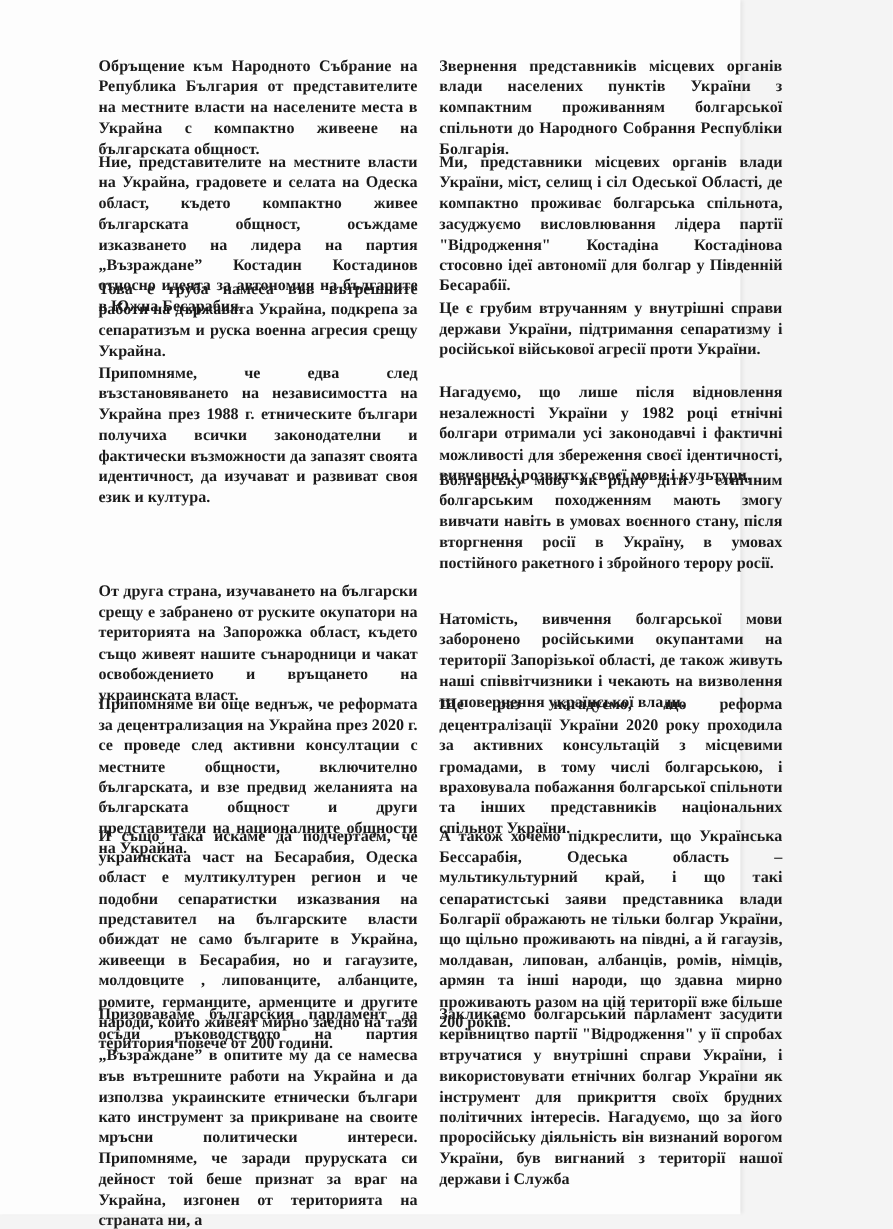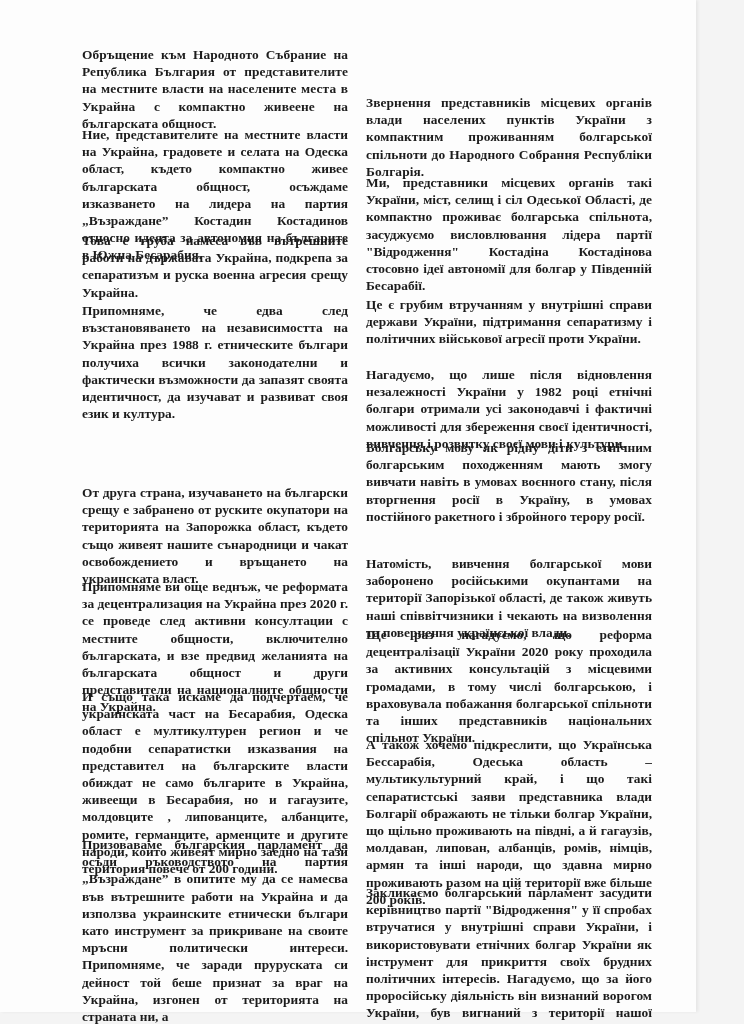--- a/index.html
+++ b/index.html
@@ -11,7 +11,7 @@
   }
   .page {
     position: absolute; left: 0; top: 0;
-    width: 696px; height: 1012px;
+    width: 617px; height: 1012px;
     background: #fdfdfd;
     box-shadow: 2px 0 3px rgba(0,0,0,0.06);
   }

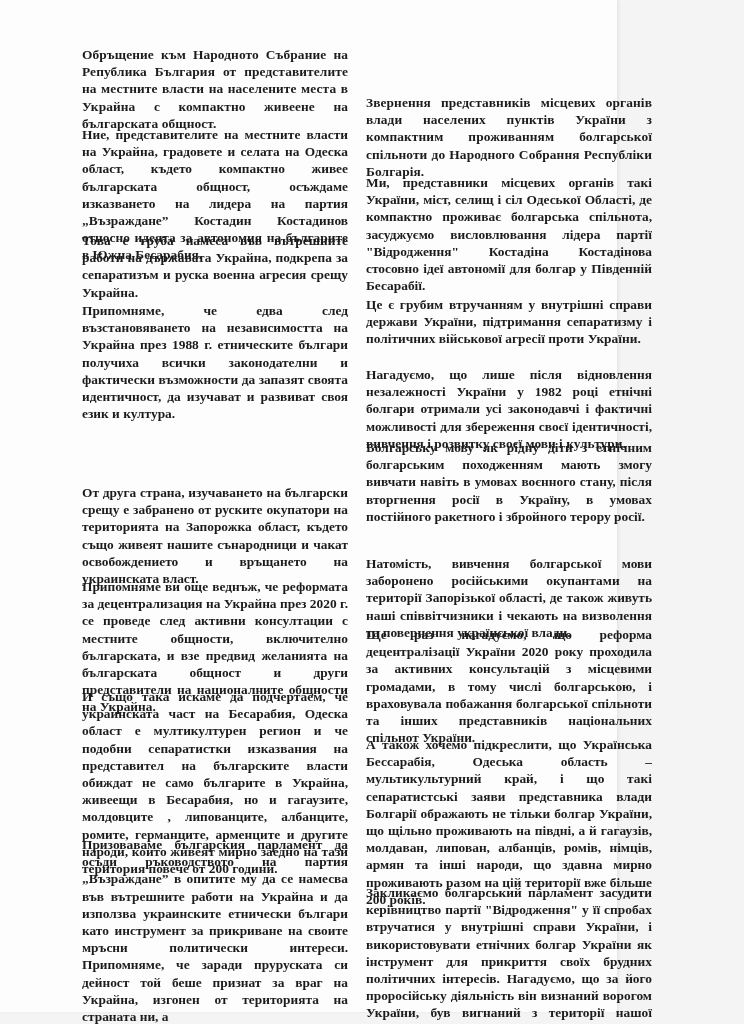--- a/index.html
+++ b/index.html
@@ -21,7 +21,7 @@
     font-size: 13.4px; line-height: 17.2px;
   }
   .col.bg { left: 82px; width: 266px; }
-  .col.ua { left: 366px; width: 286px; margin-top: 48px; }
+  .col.ua { left: 366px; width: 286px; }
   .title { font-weight: bold; margin: 0 0 18px 0; letter-spacing: 0.1px; }
   .para { margin: 0; position: absolute; left: 0; right: 0; font-weight: bold; }
   .col .para { text-align: justify; }

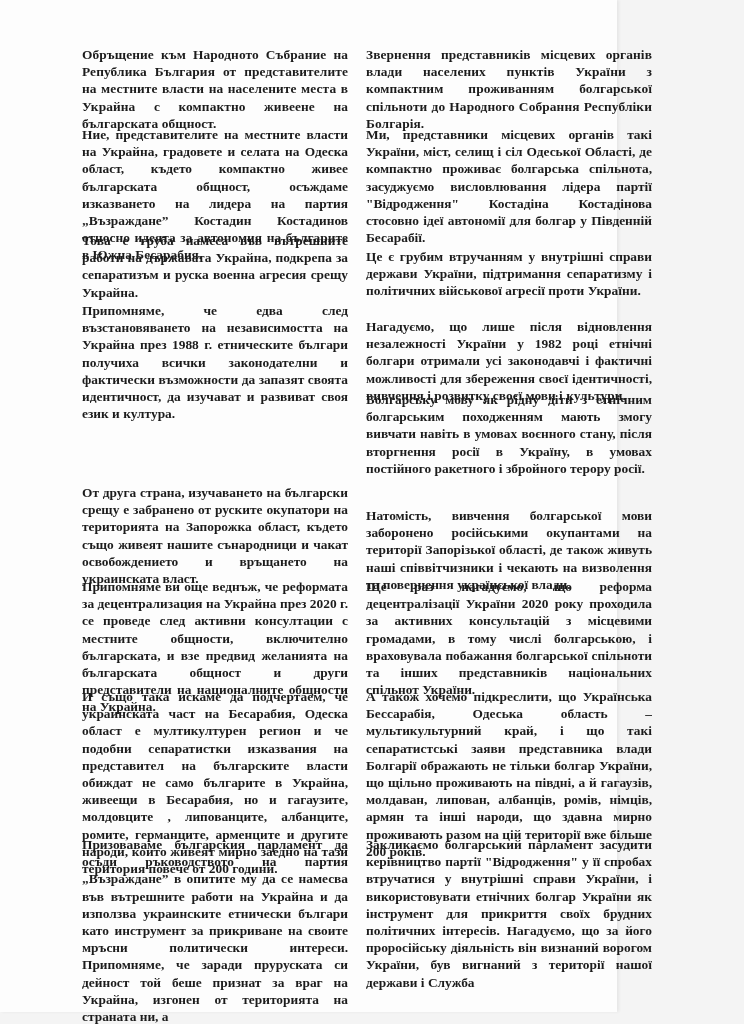--- a/index.html
+++ b/index.html
@@ -44,7 +44,7 @@
 
   <div class="col ua">
     <p class="title">Звернення представників місцевих органів влади населених пунктів України з компактним проживанням болгарської спільноти до Народного Собрання Республіки Болгарія.</p>
-    <p class="para" style="top:80px">Ми, представники місцевих органів такі України, міст, селищ і сіл Одеської Області, де компактно проживає болгарська спільнота, засуджуємо висловлювання лідера партії "Відродження" Костадіна Костадінова стосовно ідеї автономії для болгар у Південній Бесарабії.</p>
+    <p class="para" style="top:80px">Ми, представники місцевих органів влади України, міст, селищ і сіл Одеської Області, де компактно проживає болгарська спільнота, засуджуємо висловлювання лідера партії "Відродження" Костадіна Костадінова стосовно ідеї автономії для болгар у Південній Бесарабії.</p>
     <p class="para" style="top:202px">Це є грубим втручанням у внутрішні справи держави України, підтримання сепаратизму і політичних військової агресії проти України.</p>
     <p class="para" style="top:272px">Нагадуємо, що лише після відновлення незалежності України у 1982 році етнічні болгари отримали усі законодавчі і фактичні можливості для збереження своєї ідентичності, вивчення і розвитку своєї мови і культури.</p>
     <p class="para" style="top:345px">Болгарську мову як рідну  діти з етнічним болгарським походженням мають змогу вивчати навіть в умовах  воєнного стану, після вторгнення росії в Україну, в умовах постійного ракетного і збройного терору росії.</p>

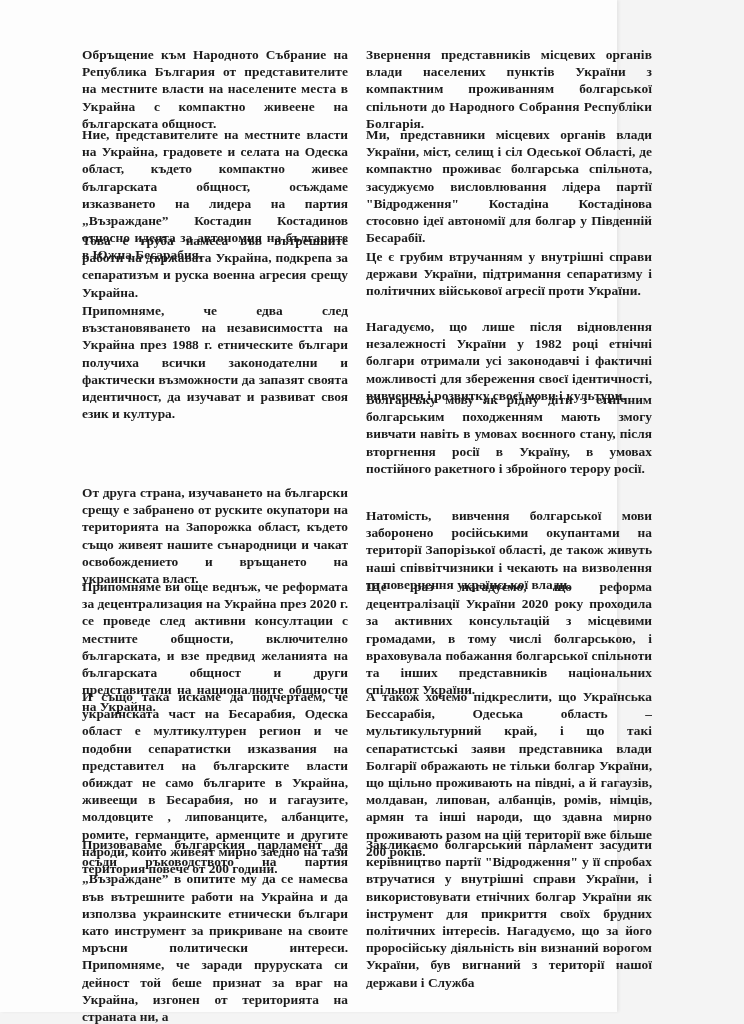--- a/index.html
+++ b/index.html
@@ -45,7 +45,7 @@
   <div class="col ua">
     <p class="title">Звернення представників місцевих органів влади населених пунктів України з компактним проживанням болгарської спільноти до Народного Собрання Республіки Болгарія.</p>
     <p class="para" style="top:80px">Ми, представники місцевих органів влади України, міст, селищ і сіл Одеської Області, де компактно проживає болгарська спільнота, засуджуємо висловлювання лідера партії "Відродження" Костадіна Костадінова стосовно ідеї автономії для болгар у Південній Бесарабії.</p>
-    <p class="para" style="top:202px">Це є грубим втручанням у внутрішні справи держави України, підтримання сепаратизму і політичних військової агресії проти України.</p>
+    <p class="para" style="top:202px">Це є грубим втручанням у внутрішні справи держави України, підтримання сепаратизму і російської військової агресії проти України.</p>
     <p class="para" style="top:272px">Нагадуємо, що лише після відновлення незалежності України у 1982 році етнічні болгари отримали усі законодавчі і фактичні можливості для збереження своєї ідентичності, вивчення і розвитку своєї мови і культури.</p>
     <p class="para" style="top:345px">Болгарську мову як рідну  діти з етнічним болгарським походженням мають змогу вивчати навіть в умовах  воєнного стану, після вторгнення росії в Україну, в умовах постійного ракетного і збройного терору росії.</p>
     <p class="para" style="top:461px">Натомість, вивчення болгарської мови заборонено російськими окупантами на території Запорізької області, де також живуть наші співвітчизники і чекають на визволення та повернення  української влади.</p>

